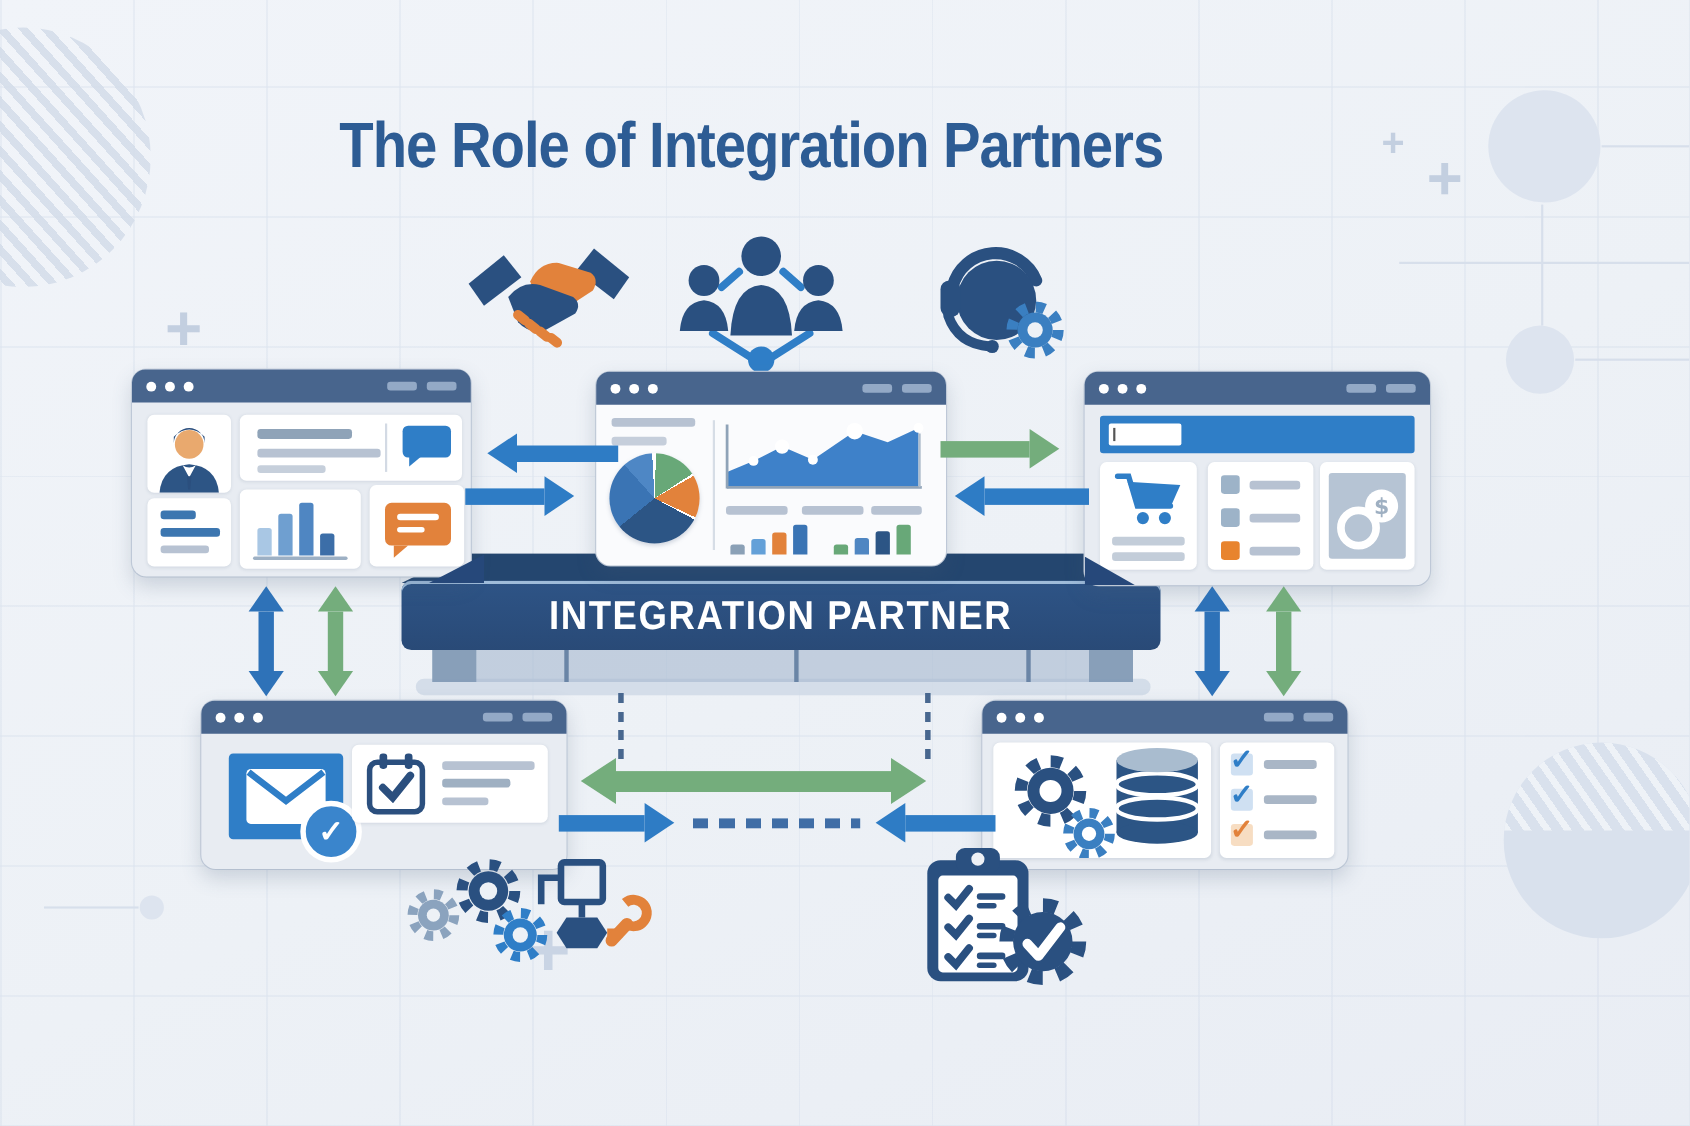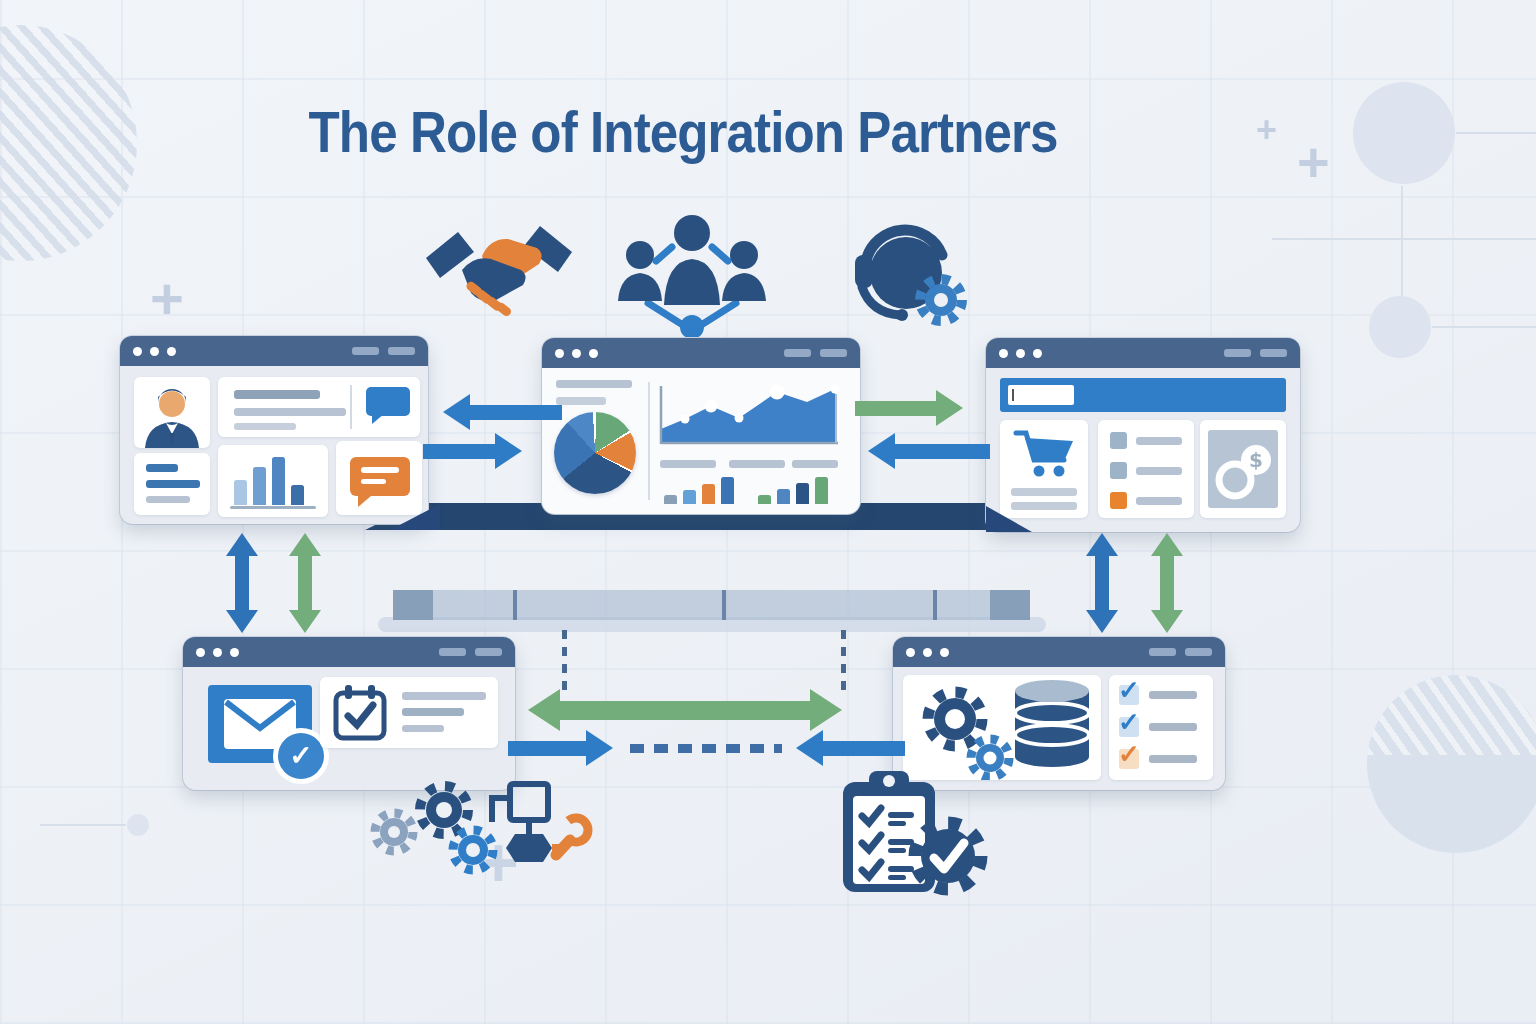--- a/index.html
+++ b/index.html
@@ -147,6 +147,9 @@
   <div class="abs plat-leg" style="left:722px;"></div>
   <div class="abs plat-leg" style="left:933px;"></div>
   <div class="abs plat-top"></div>
+  <div class="abs plat-front">
+    <span class="plat-label">INTEGRATION PARTNER</span>
+  </div>
   <div class="abs dashv" style="left:562px;top:630px;height:62px;"></div>
   <div class="abs dashv" style="left:841px;top:630px;height:62px;"></div>
 

